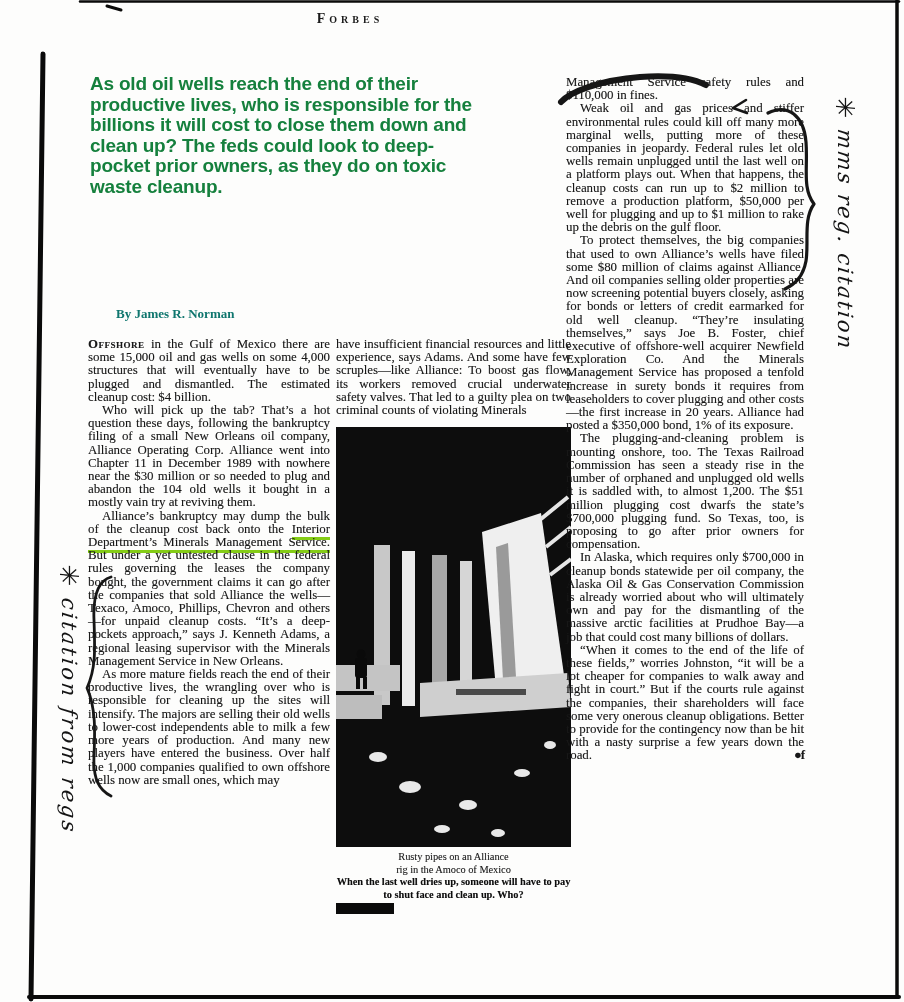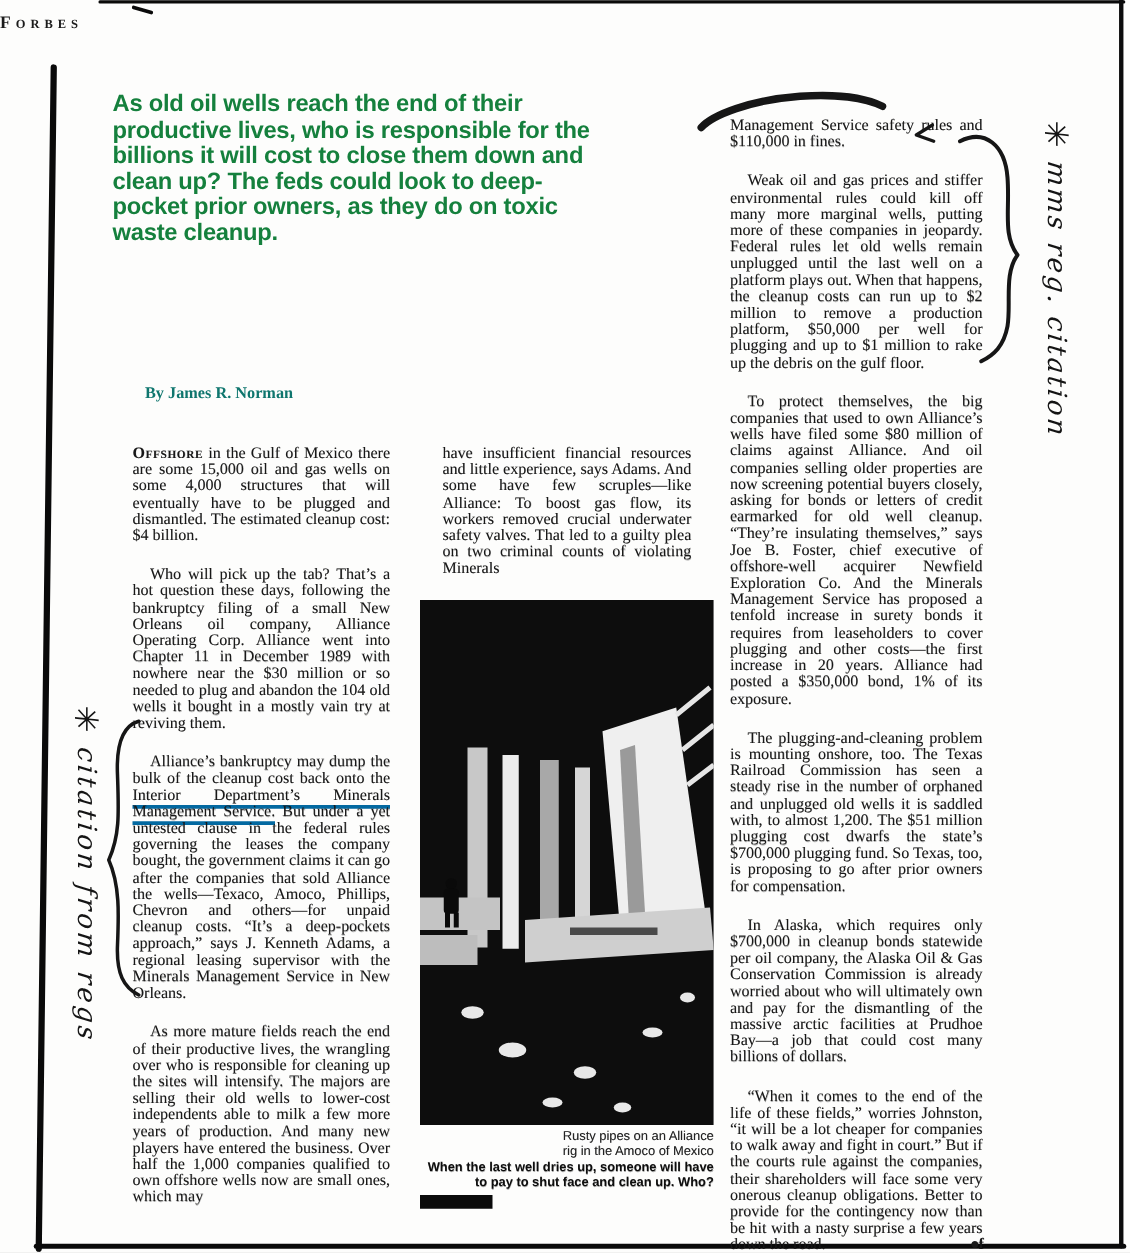--- a/index.html
+++ b/index.html
@@ -6,7 +6,7 @@
   .page{position:relative;width:904px;height:1002px;background:#fdfdfc;overflow:hidden;
         font-family:"Liberation Serif",serif;color:#161616;}
   .marks{position:absolute;left:0;top:0;width:904px;height:1002px;pointer-events:none;}
-  .masthead{position:absolute;left:0;top:11px;width:700px;text-align:left;
+  .masthead{position:absolute;left:0;top:11px;width:700px;text-align:center;
             font-family:"Liberation Serif",serif;font-weight:700;font-size:14px;
             letter-spacing:4px;font-variant:small-caps;color:#1b1b1b;}
   .deck{position:absolute;left:90px;top:74px;width:388px;

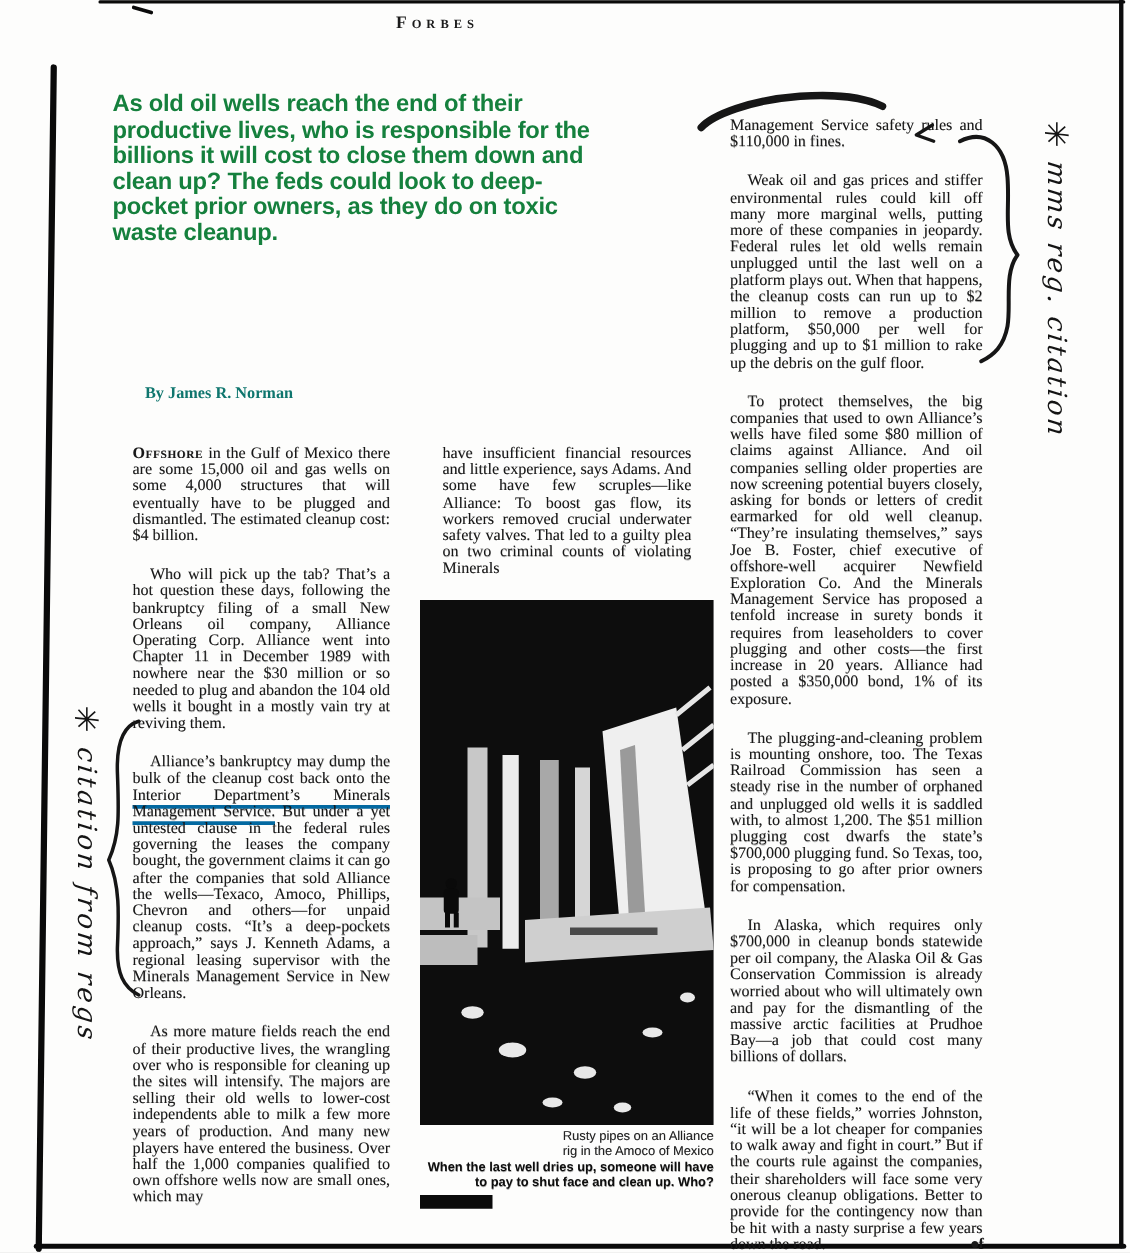--- a/index.html
+++ b/index.html
@@ -17,7 +17,7 @@
   .byline{position:absolute;left:116px;top:306px;font-weight:700;font-size:13px;color:#0f766e;}
   .col{position:absolute;font-size:12.8px;line-height:13.2px;text-align:justify;
        color:#181818;text-shadow:0.25px 0.25px 0 rgba(20,20,20,.35);}
-  .col p{margin:18px;}
+  .col p{margin:0;}
   .col p.ind{text-indent:14px;}
   .col1{left:88px;top:338px;width:242px;}
   .col2{left:336px;top:338px;width:235px;}

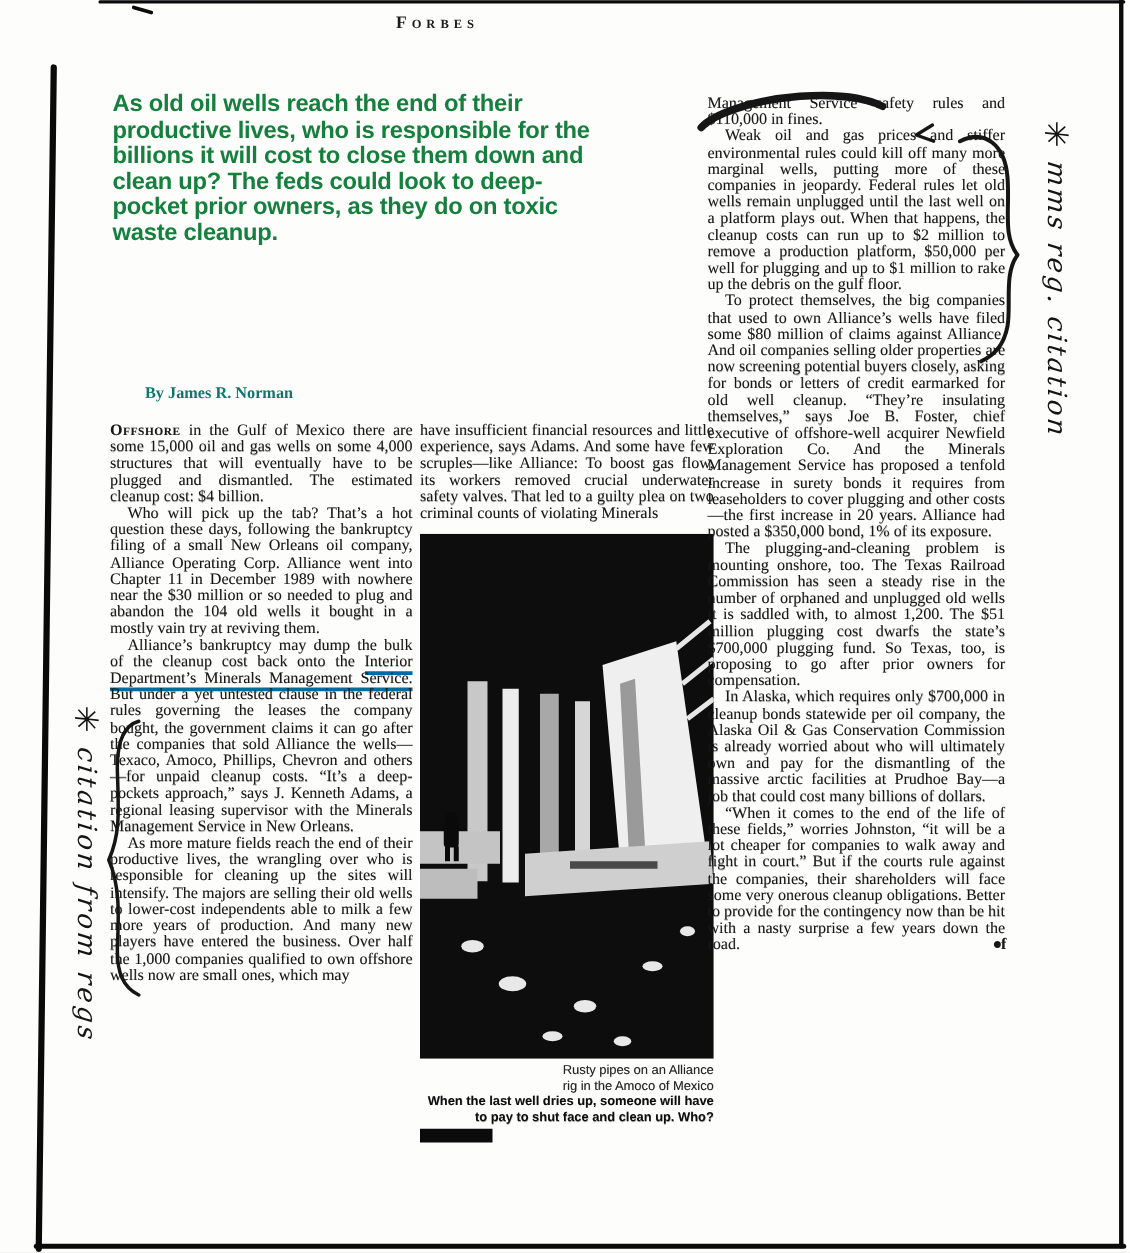--- a/index.html
+++ b/index.html
@@ -23,7 +23,7 @@
   .col2{left:336px;top:338px;width:235px;}
   .col3{left:566px;top:76px;width:238px;}
   .lead{font-variant:small-caps;letter-spacing:0.5px;font-weight:700;}
-  .pen-underline{border-bottom:3px solid #0369a1;padding-bottom:1px;
+  .pen-underline{border-bottom:3px solid #84cc16;padding-bottom:1px;
                  -webkit-box-decoration-break:clone;box-decoration-break:clone;}
   .photo{display:block;margin:10px 0 4px 0;}
   .caption{font-family:Liberation Sans, sans-serif;font-size:10.3px;line-height:12.5px;

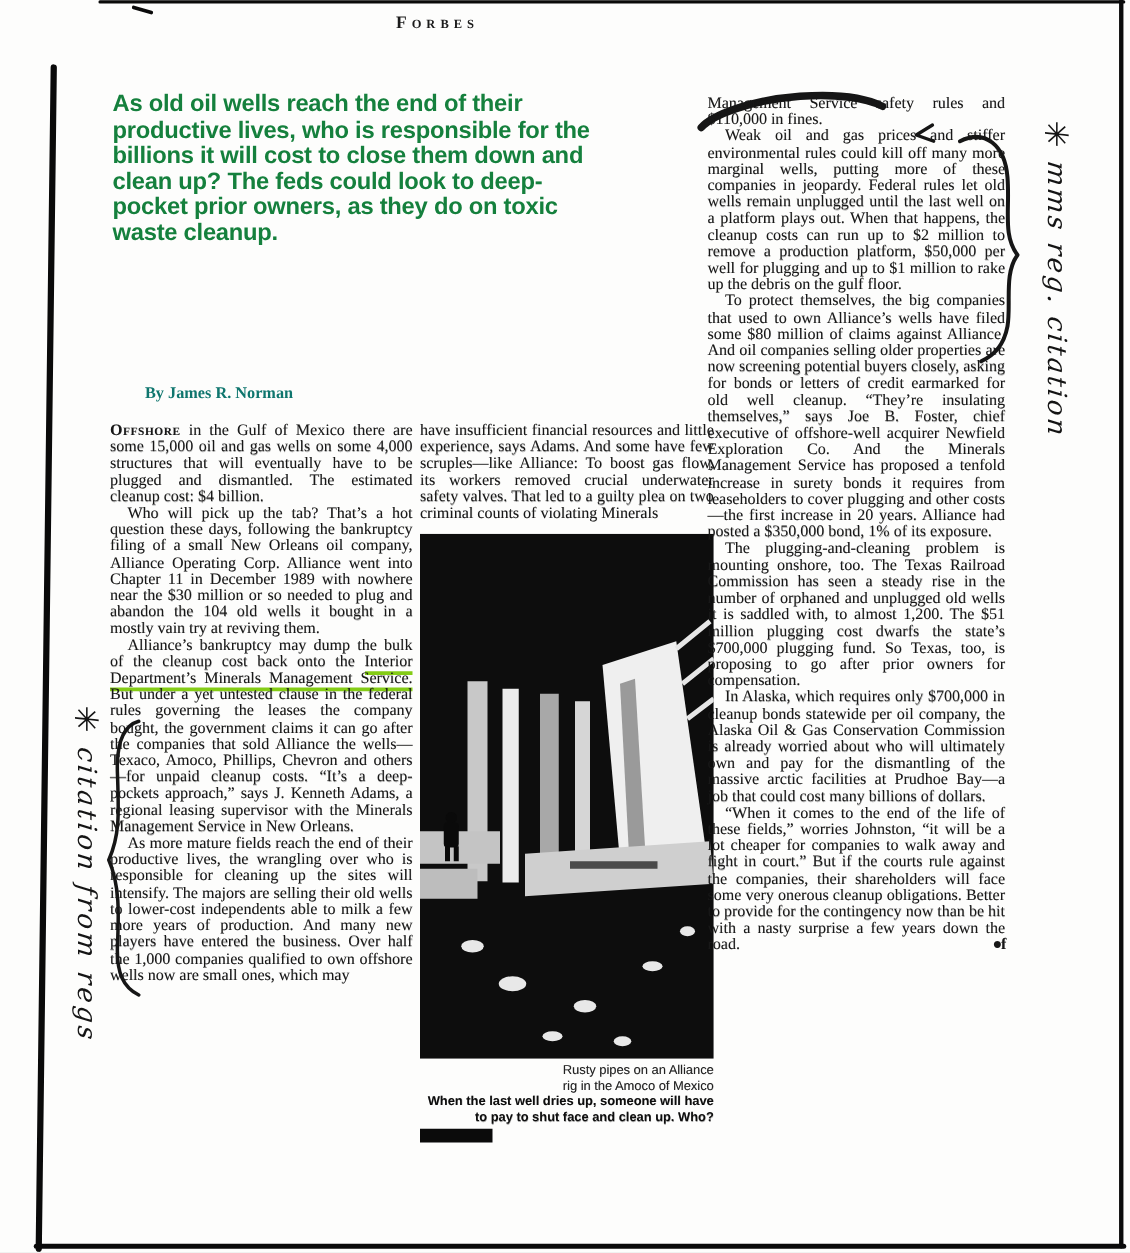--- a/index.html
+++ b/index.html
@@ -26,8 +26,8 @@
   .pen-underline{border-bottom:3px solid #84cc16;padding-bottom:1px;
                  -webkit-box-decoration-break:clone;box-decoration-break:clone;}
   .photo{display:block;margin:10px 0 4px 0;}
-  .caption{font-family:Liberation Sans, sans-serif;font-size:10.3px;line-height:12.5px;
-           text-align:right;color:#222;}
+  .caption{font-family:Liberation Serif, serif;font-size:10.3px;line-height:12.5px;
+           text-align:center;color:#222;}
   .caption .cap-bold{font-weight:700;color:#0d0d0d;}
   .redaction{width:58px;height:11px;background:#0b0b0b;margin-top:2px;}
   .endmark{font-weight:700;float:right;letter-spacing:-1px;}

